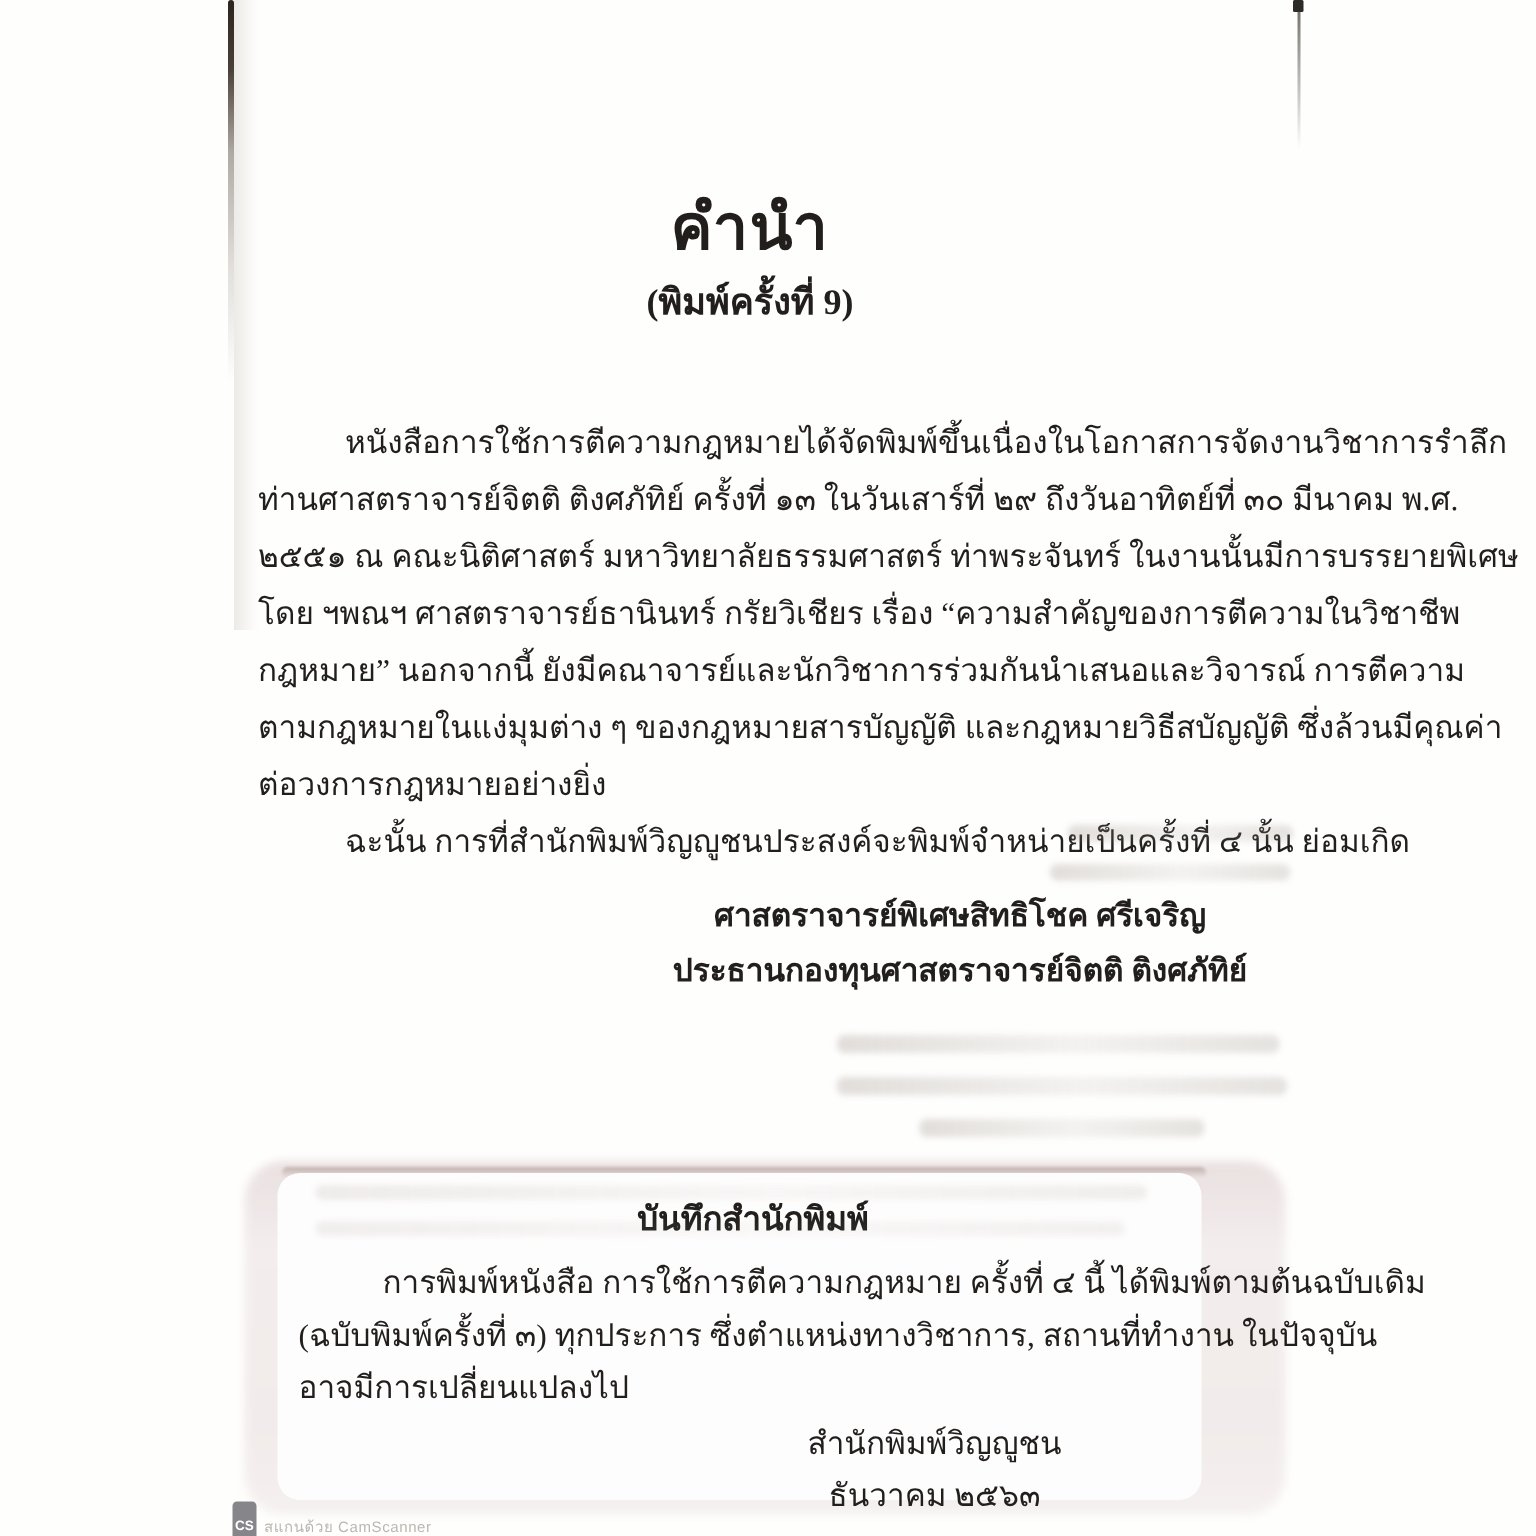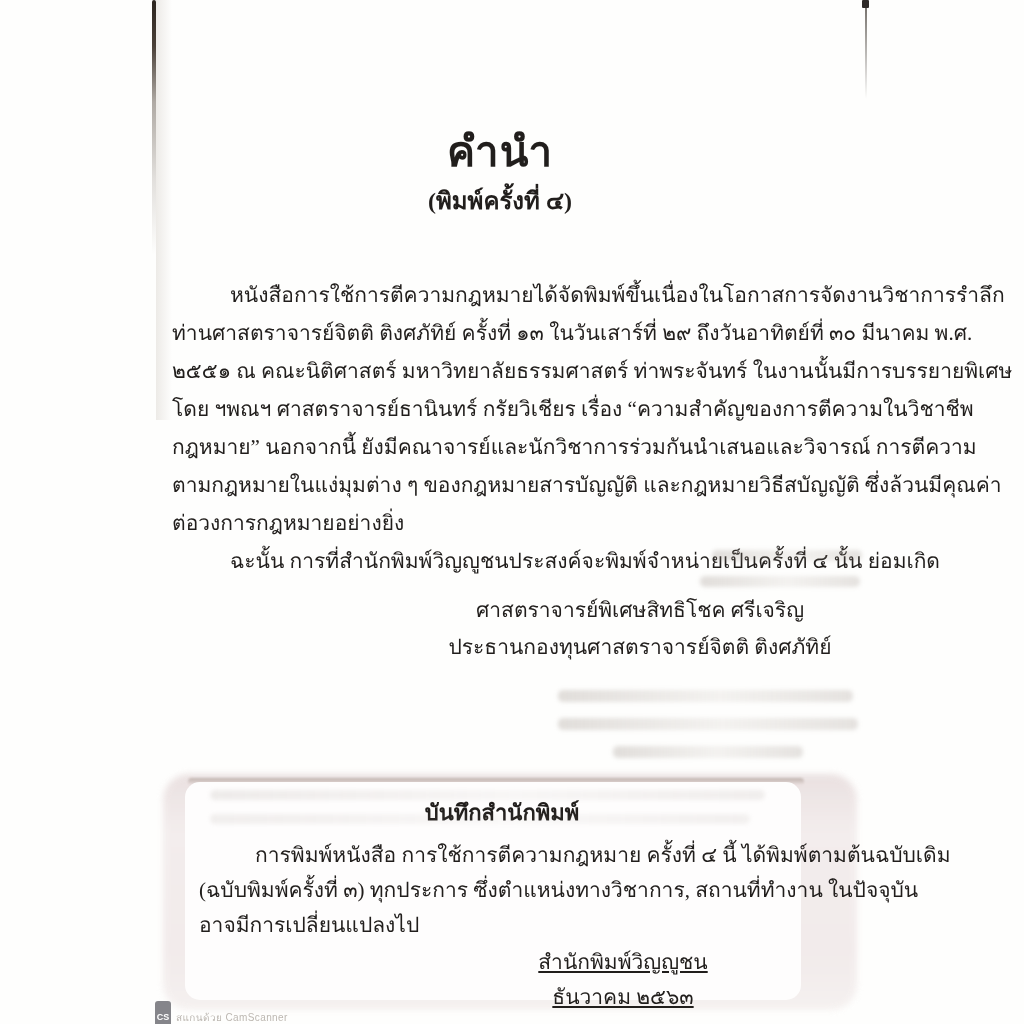--- a/index.html
+++ b/index.html
@@ -108,7 +108,7 @@
   <div class="edge-right-dot"></div>
 
   <div class="title">คำนำ</div>
-  <div class="subtitle">(พิมพ์ครั้งที่ ๔)</div>
+  <div class="subtitle">(พิมพ์ครั้งที่ 9)</div>
 
   <div class="body-text">
     <div class="ln indent">หนังสือการใช้การตีความกฎหมายได้จัดพิมพ์ขึ้นเนื่องในโอกาสการจัดงานวิชาการรำลึก</div>

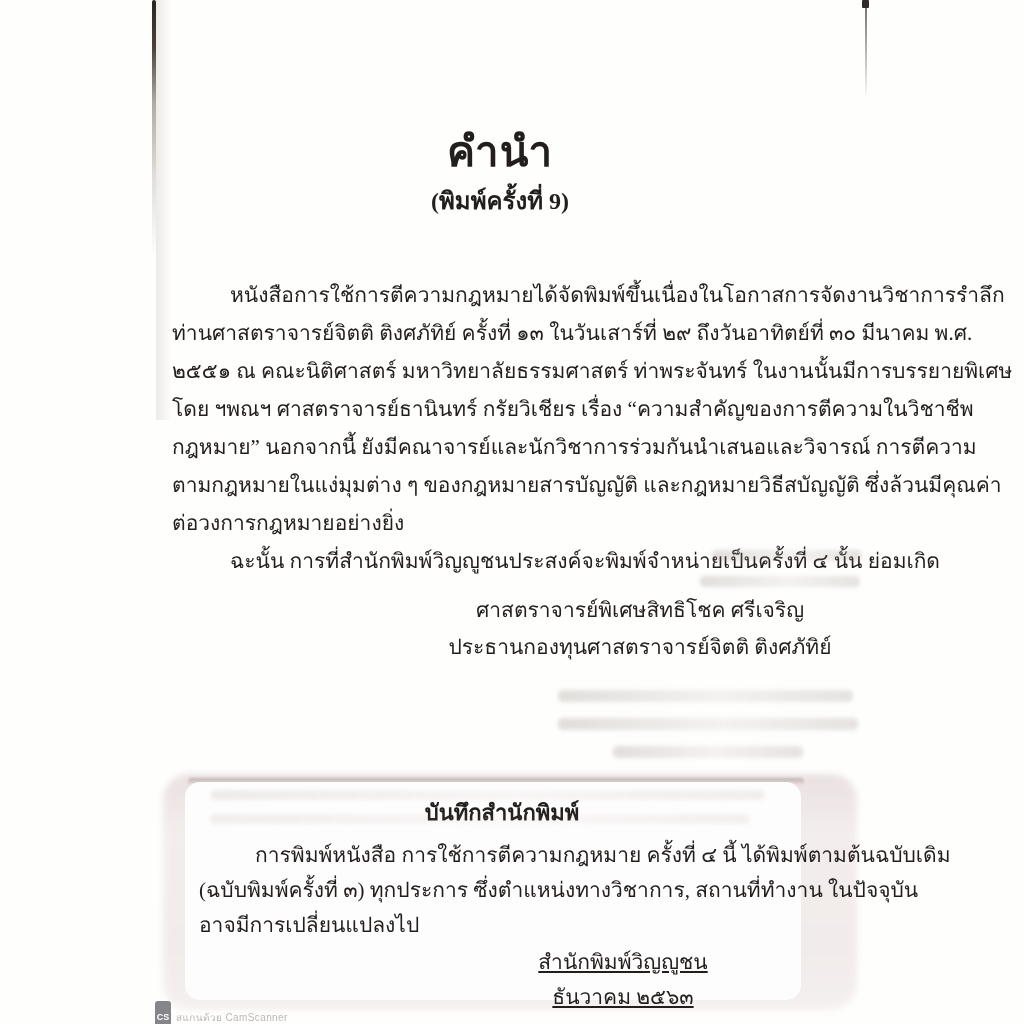--- a/index.html
+++ b/index.html
@@ -47,7 +47,7 @@
 
   .signature{
     position:absolute;left:440px;top:592px;width:400px;
-    text-align:center;font-size:21px;line-height:37px;font-weight:normal;
+    text-align:center;font-size:21px;line-height:37px;font-weight:bold;
   }
 
   

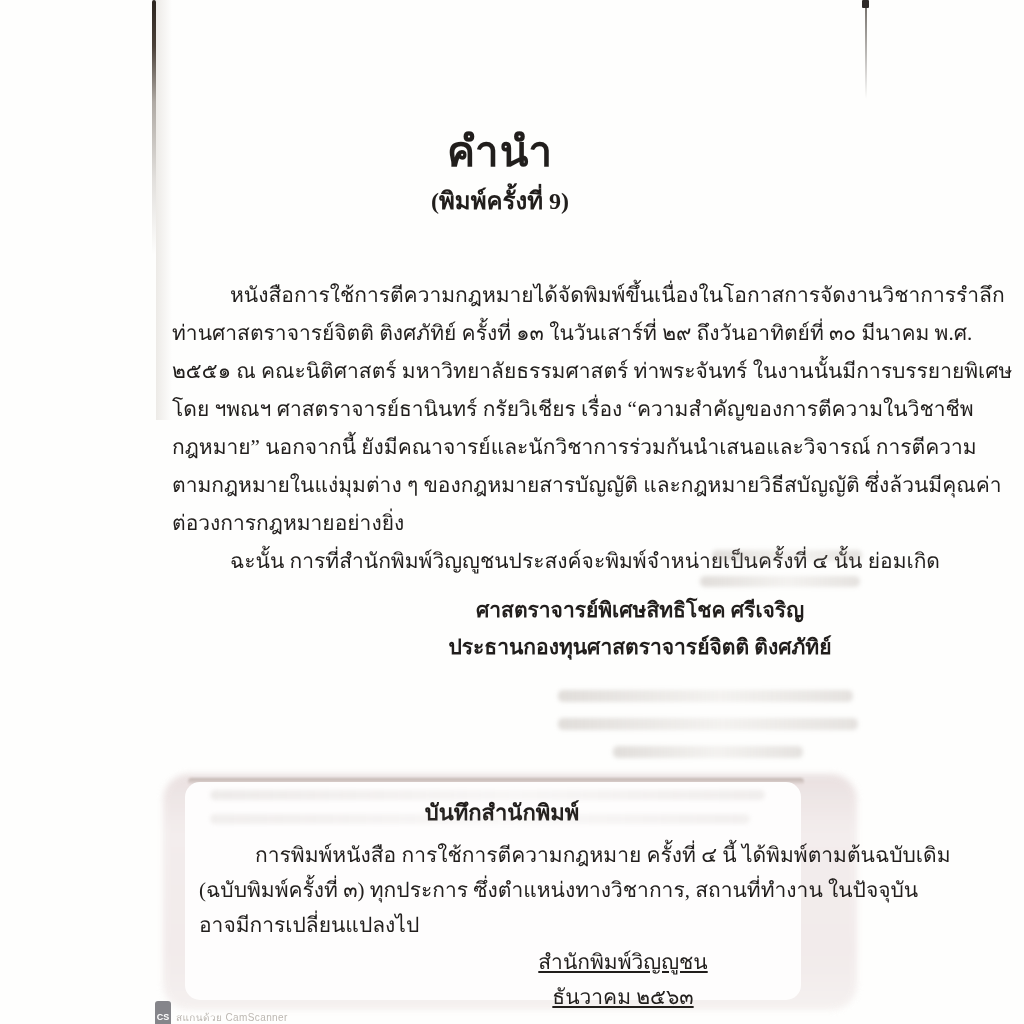--- a/index.html
+++ b/index.html
@@ -80,7 +80,7 @@
   .slip-body .indent{padding-left:56px;}
   .slip-signoff{
     margin-top:2px;margin-left:auto;margin-right:48px;width:260px;
-    text-align:center;font-size:21px;line-height:35px;text-decoration:underline;
+    text-align:center;font-size:21px;line-height:35px;
   }
 
   

